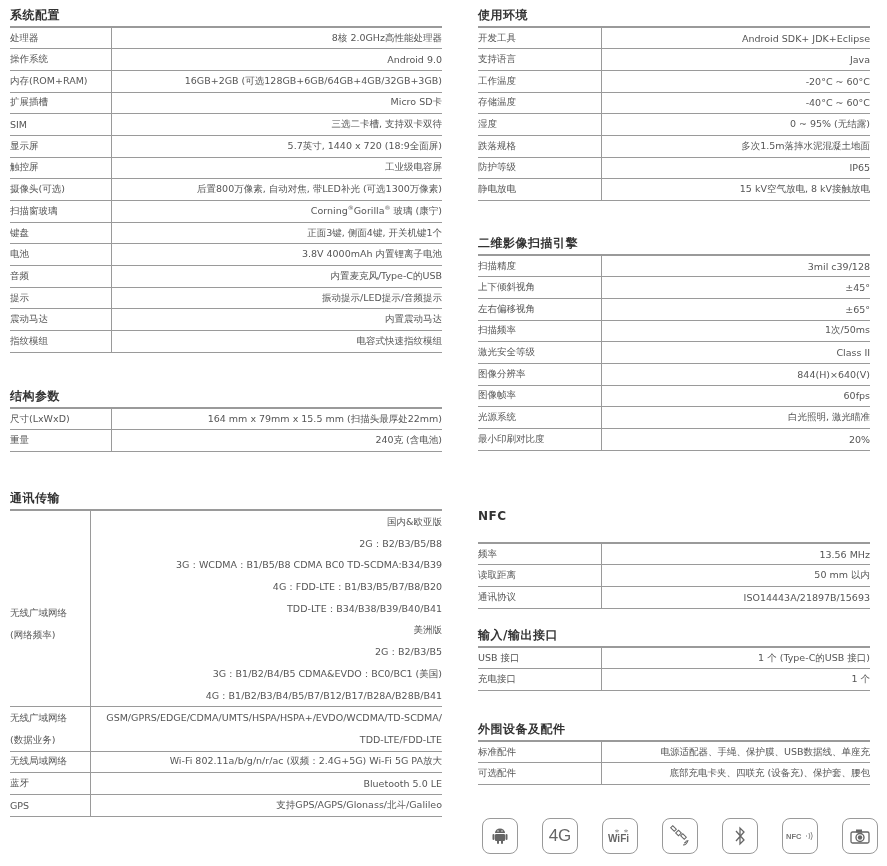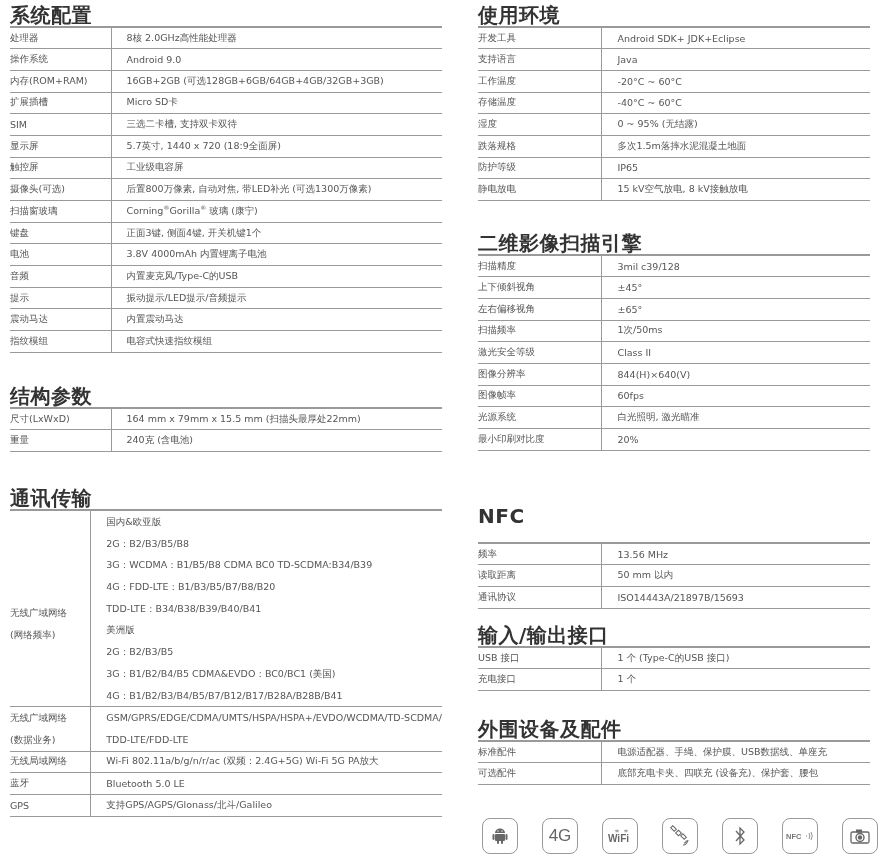--- a/index.html
+++ b/index.html
@@ -8,7 +8,7 @@
   .col { position: absolute; top: 0; }
   .col-left { left: 10px; width: 432px; }
   .col-right { left: 478px; width: 392px; }
-  .section-title { font-size: 20px; font-weight: bold; color: #333; line-height: 20px; height: 20px; letter-spacing: 0.5px; }
+  .section-title { font-size: 12px; font-weight: bold; color: #333; line-height: 20px; height: 20px; letter-spacing: 0.5px; }
   table.spec { width: 100%; border-collapse: collapse; }
   table.spec td { font-size: 9.5px; color: #555; height: 21.7px; vertical-align: middle; border-bottom: 1.5px solid #9a9a9a; white-space: nowrap; }
   table.spec tr:first-child td { border-top: 2px solid #9a9a9a; }

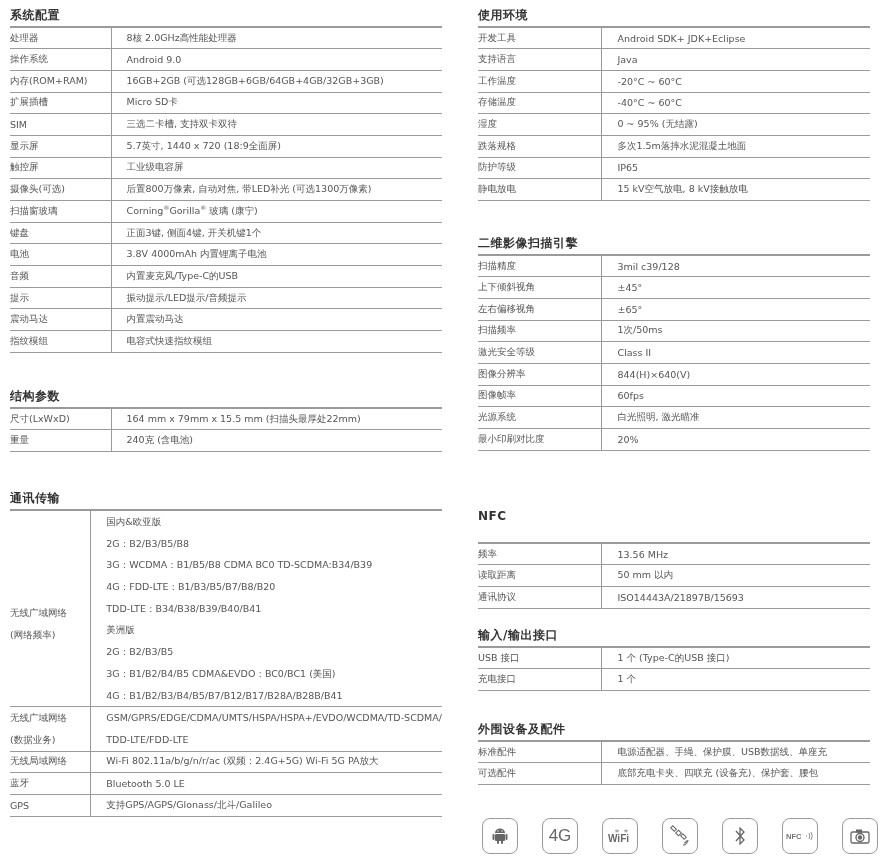--- a/index.html
+++ b/index.html
@@ -13,7 +13,7 @@
   table.spec td { font-size: 9.5px; color: #555; height: 21.7px; vertical-align: middle; border-bottom: 1.5px solid #9a9a9a; white-space: nowrap; }
   table.spec tr:first-child td { border-top: 2px solid #9a9a9a; }
   table.spec td.k { padding-left: 0; border-right: 1.5px solid #9a9a9a; }
-  table.spec td.v { padding-left: 15px; }
+  table.spec td.v { padding-left: 15px; text-align: right; }
   .col-left table.spec td.k { width: 101px; margin-left: 12px; }
   .col-right table.spec td.k { width: 123px; }
   .col-right table.spec td.v { padding-left: 16px; }

